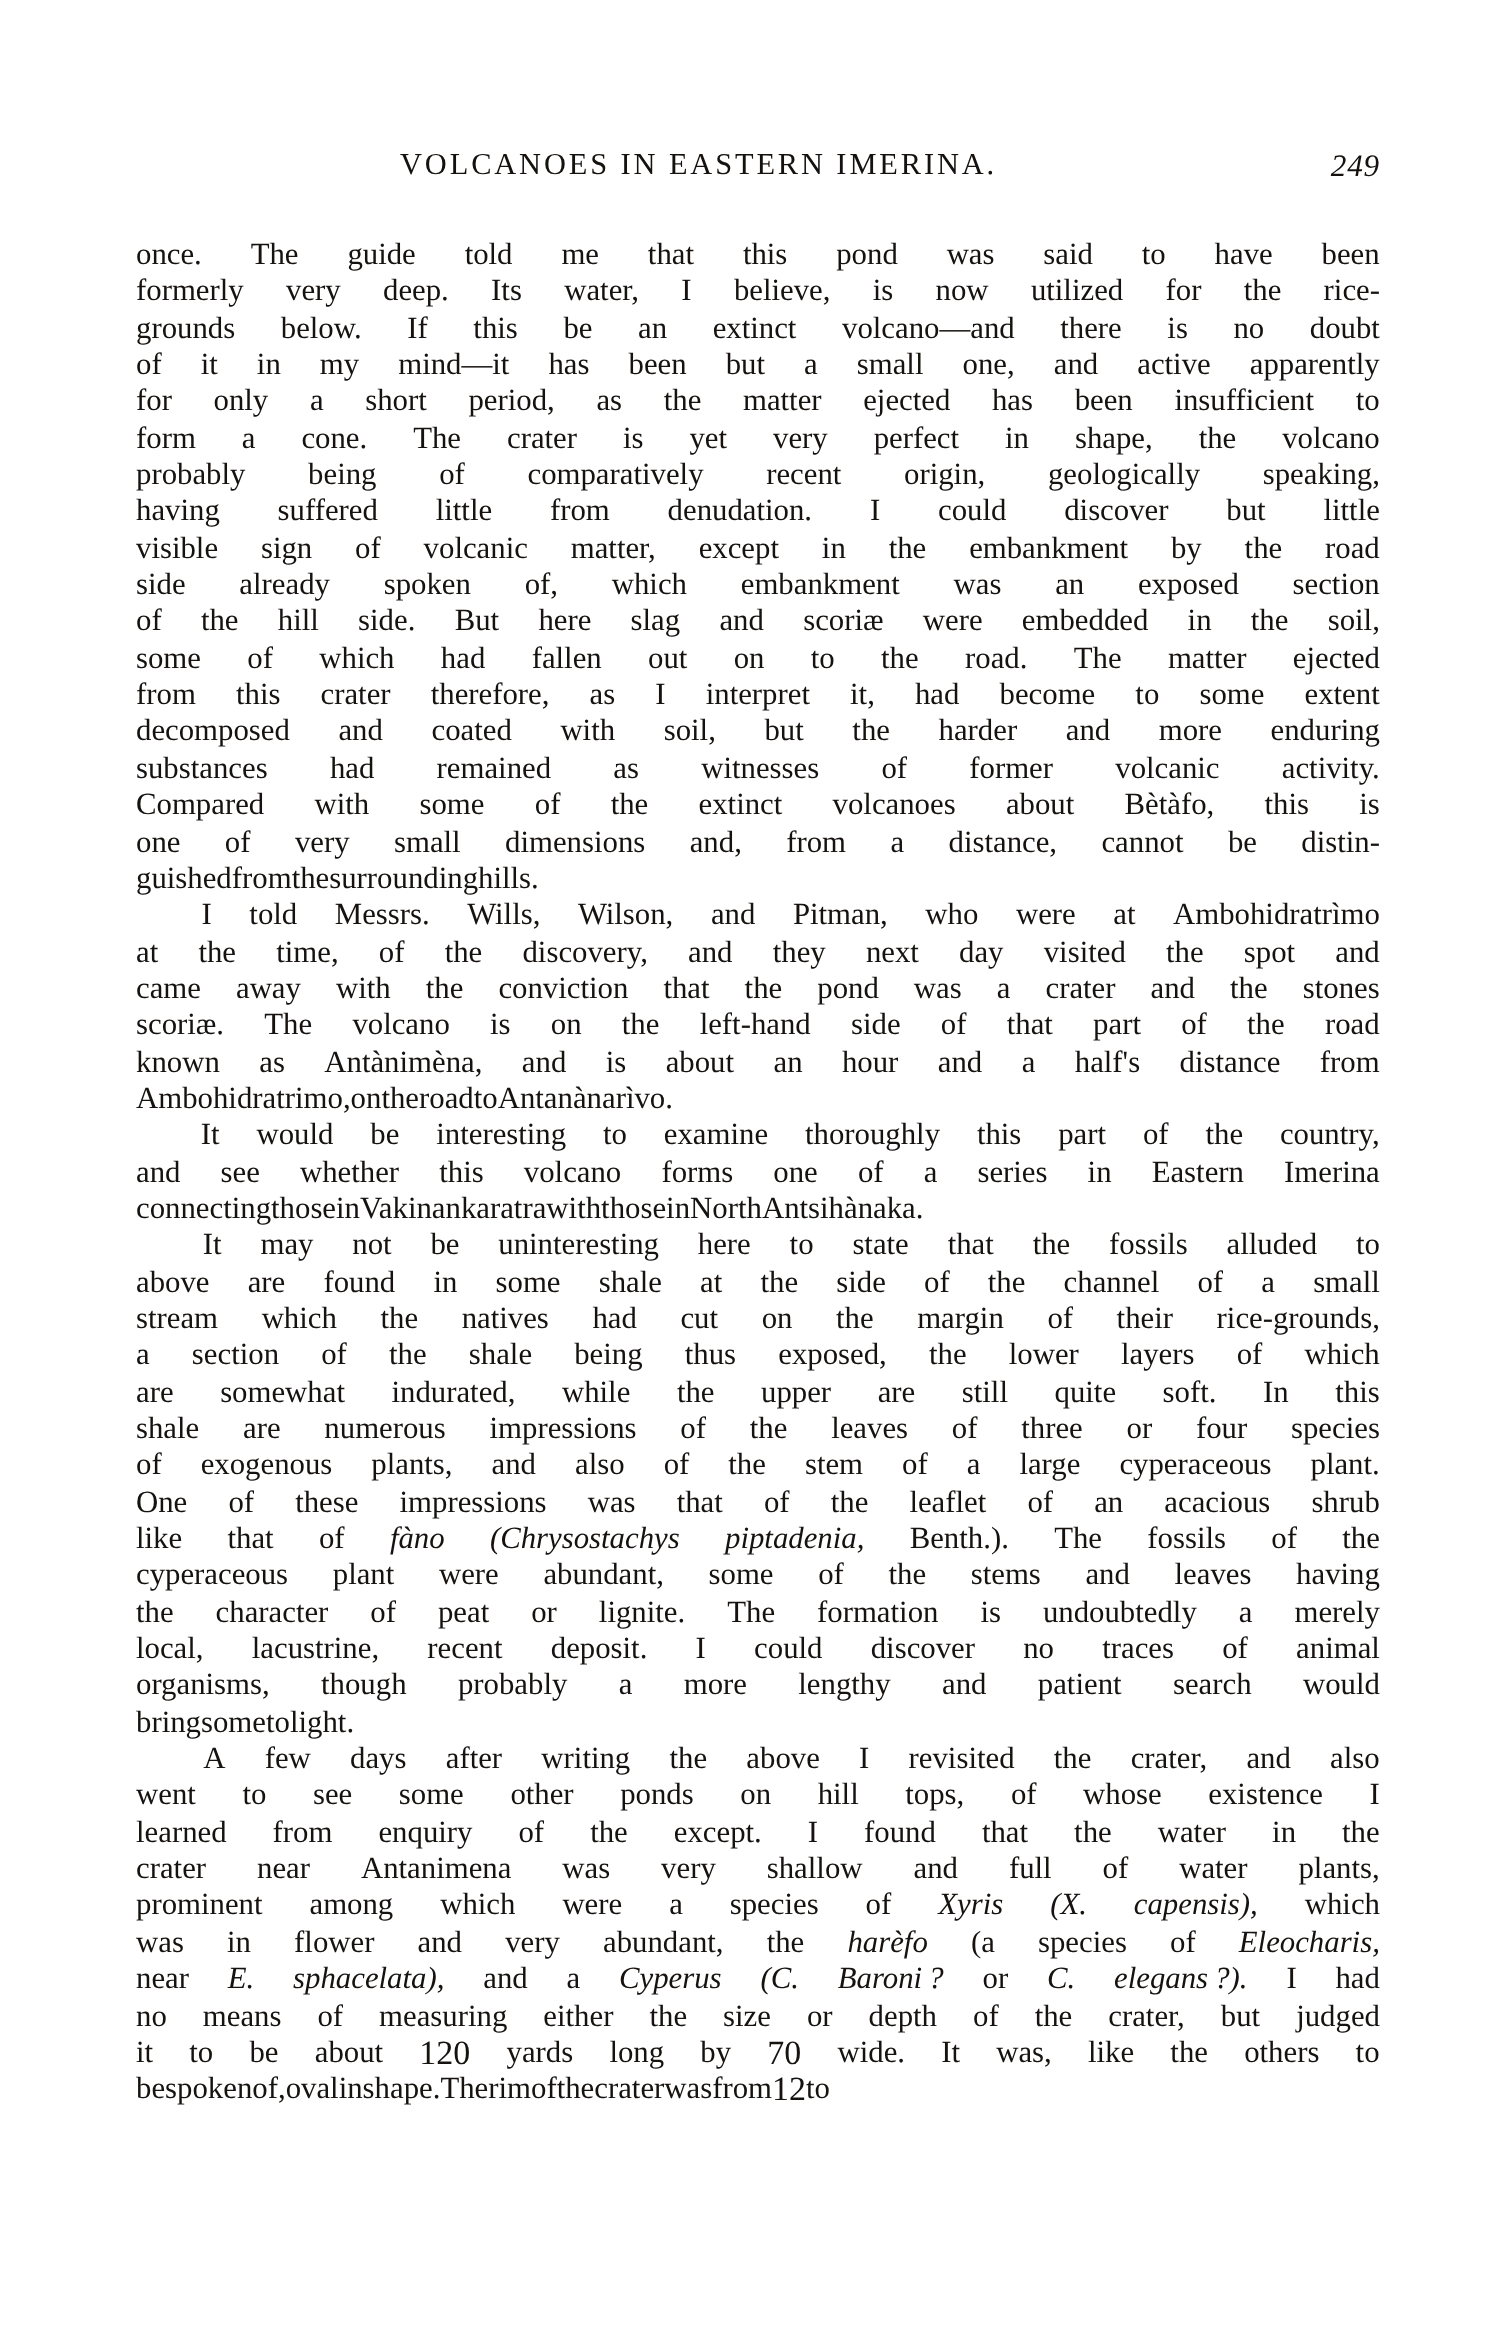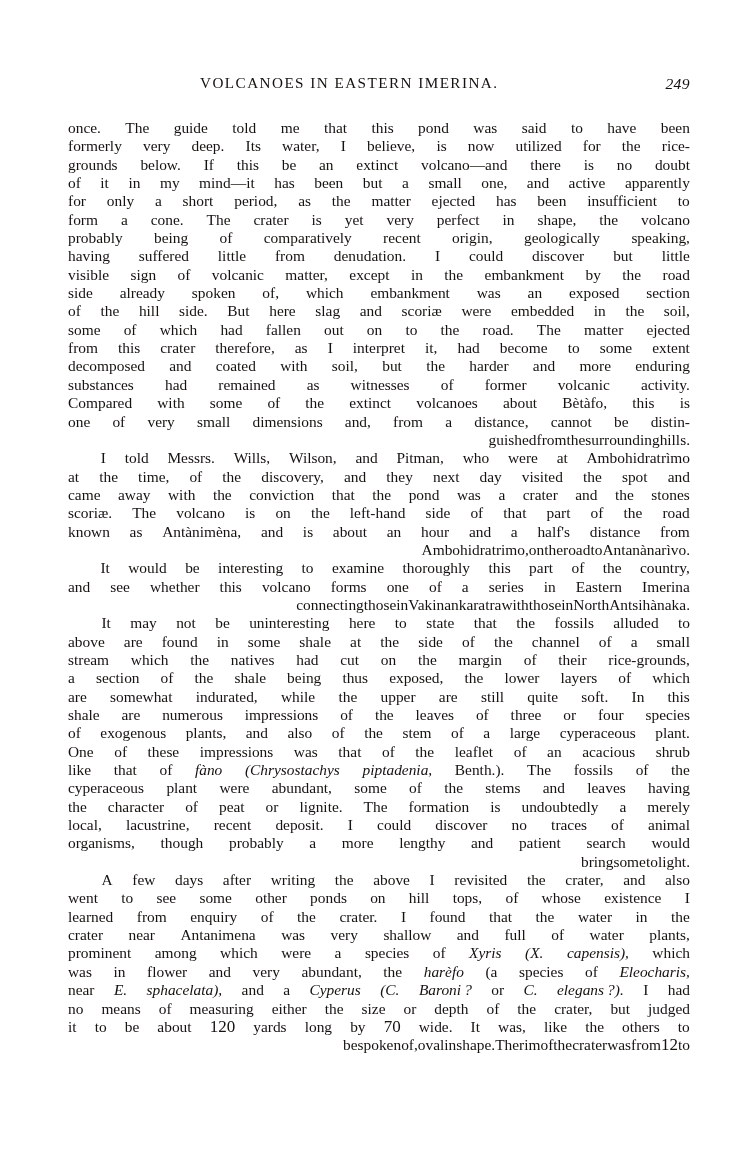--- a/index.html
+++ b/index.html
@@ -75,7 +75,7 @@
   }
   
   .ln.last {
-    justify-content: flex-end;
+    justify-content: flex-start;
   }
   .ln.indent::before {
     content: "";

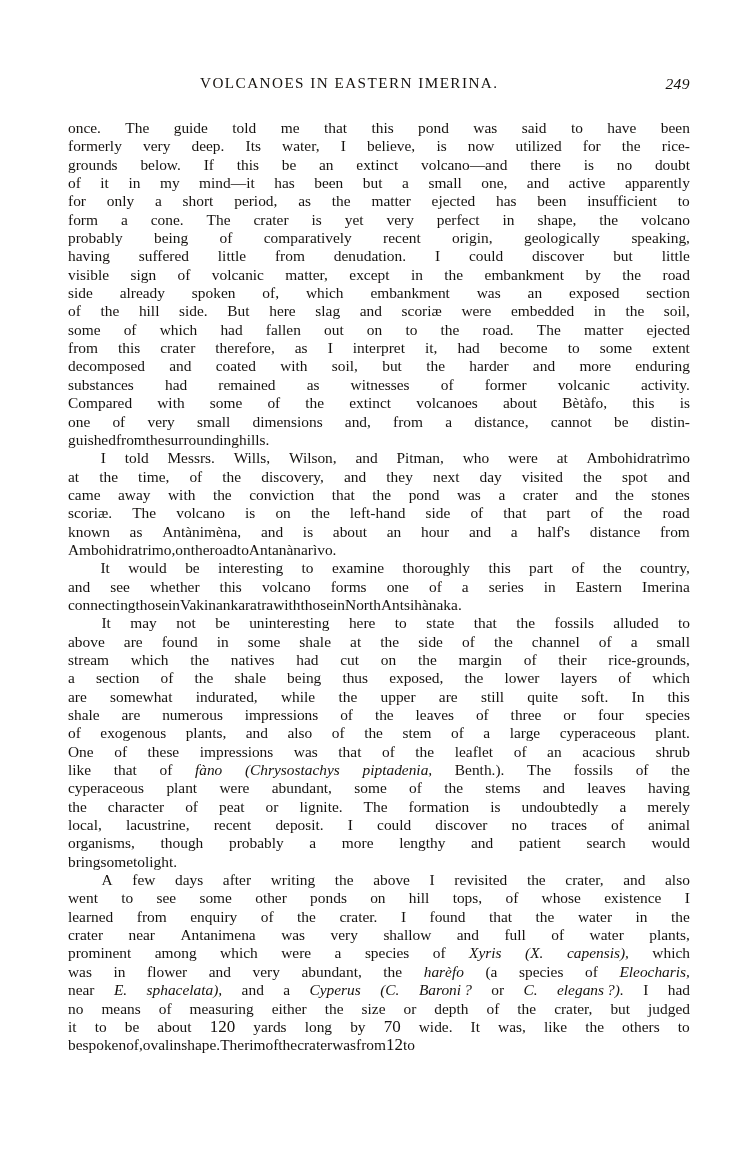--- a/index.html
+++ b/index.html
@@ -152,7 +152,7 @@
       <div class="ln last"><span class="w">bring</span> <span class="w">some</span> <span class="w">to</span> <span class="w">light.</span></div>
       <div class="ln j indent"><span class="w">A</span><span class="w">few</span><span class="w">days</span><span class="w">after</span><span class="w">writing</span><span class="w">the</span><span class="w">above</span><span class="w">I</span><span class="w">revisited</span><span class="w">the</span><span class="w">crater,</span><span class="w">and</span><span class="w">also</span></div>
       <div class="ln j"><span class="w">went</span><span class="w">to</span><span class="w">see</span><span class="w">some</span><span class="w">other</span><span class="w">ponds</span><span class="w">on</span><span class="w">hill</span><span class="w">tops,</span><span class="w">of</span><span class="w">whose</span><span class="w">existence</span><span class="w">I</span></div>
-      <div class="ln j"><span class="w">learned</span><span class="w">from</span><span class="w">enquiry</span><span class="w">of</span><span class="w">the</span><span class="w">crater.</span><span class="w">I</span><span class="w">found</span><span class="w">that</span><span class="w">the</span><span class="w">water</span><span class="w">in</span><span class="w">the</span></div>
+      <div class="ln j"><span class="w">learned</span><span class="w">from</span><span class="w">enquiry</span><span class="w">of</span><span class="w">the</span><span class="w">except.</span><span class="w">I</span><span class="w">found</span><span class="w">that</span><span class="w">the</span><span class="w">water</span><span class="w">in</span><span class="w">the</span></div>
       <div class="ln j"><span class="w">crater</span><span class="w">near</span><span class="w">Antanimena</span><span class="w">was</span><span class="w">very</span><span class="w">shallow</span><span class="w">and</span><span class="w">full</span><span class="w">of</span><span class="w">water</span><span class="w">plants,</span></div>
       <div class="ln j"><span class="w">prominent</span><span class="w">among</span><span class="w">which</span><span class="w">were</span><span class="w">a</span><span class="w">species</span><span class="w">of</span><span class="w it">Xyris</span><span class="w it">(X.</span><span class="w it">capensis),</span><span class="w">which</span></div>
       <div class="ln j"><span class="w">was</span><span class="w">in</span><span class="w">flower</span><span class="w">and</span><span class="w">very</span><span class="w">abundant,</span><span class="w">the</span><span class="w it">harèfo</span><span class="w">(a</span><span class="w">species</span><span class="w">of</span><span class="w it">Eleocharis,</span></div>

